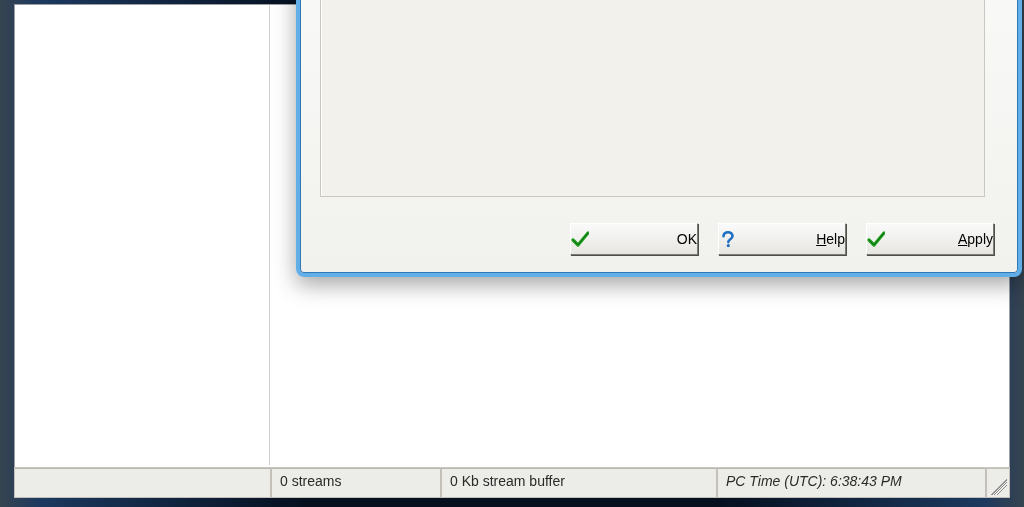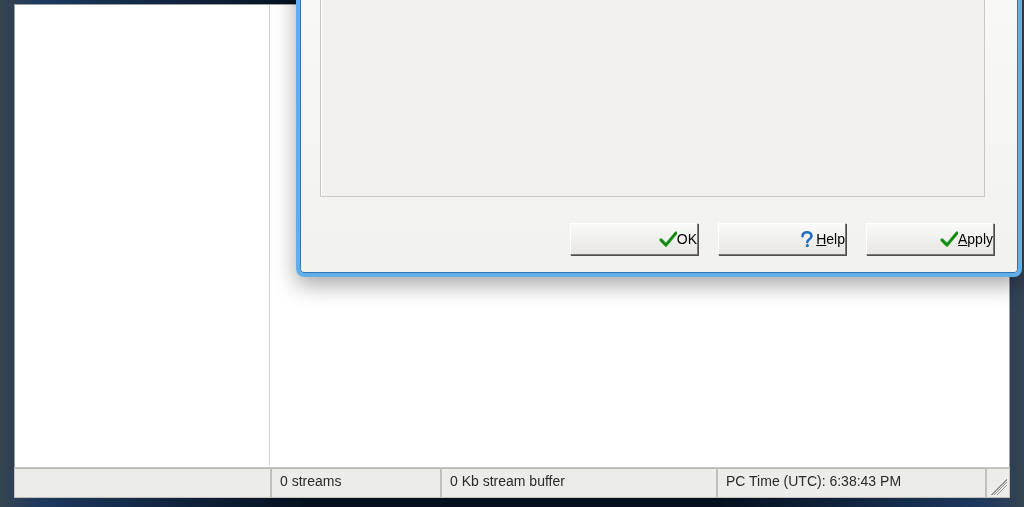--- a/index.html
+++ b/index.html
@@ -139,7 +139,7 @@
     box-shadow: 1px 1px 0 #4f4f4a;
     display: inline-flex;
     align-items: center;
-    justify-content: flex-end;
+    justify-content: space-between;
     font-family: Tahoma, Arial, sans-serif;
     font-size: 14px;
     color: #000000;

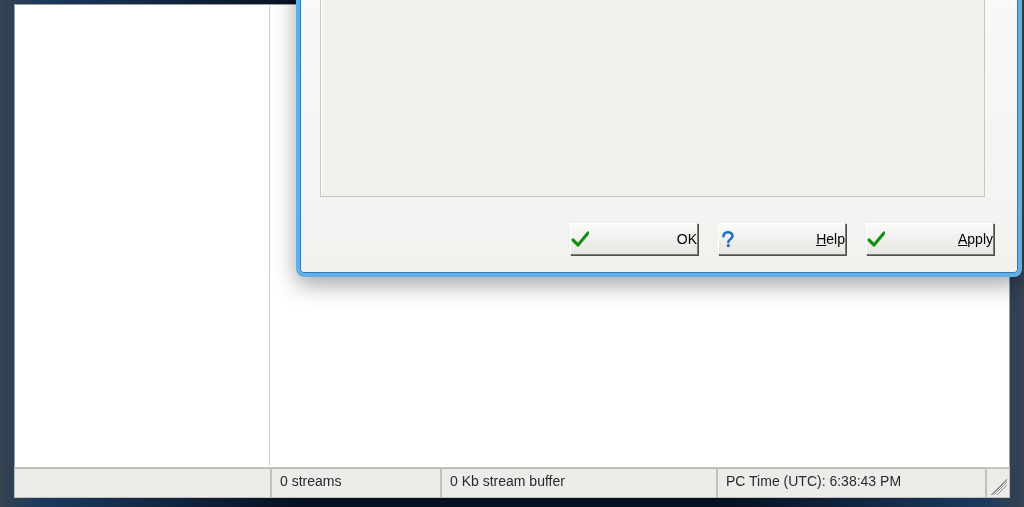--- a/index.html
+++ b/index.html
@@ -75,7 +75,7 @@
   .status-cell.first { width: 257px; }
   .status-cell.streams { width: 170px; }
   .status-cell.buffer  { width: 276px; }
-  .status-cell.time    { flex: 1 1 auto; }
+  .status-cell.time    { flex: 1 1 auto; font-style: italic; }
   .status-grip {
     width: 22px;
     border: 1px solid #c2c0b9;

